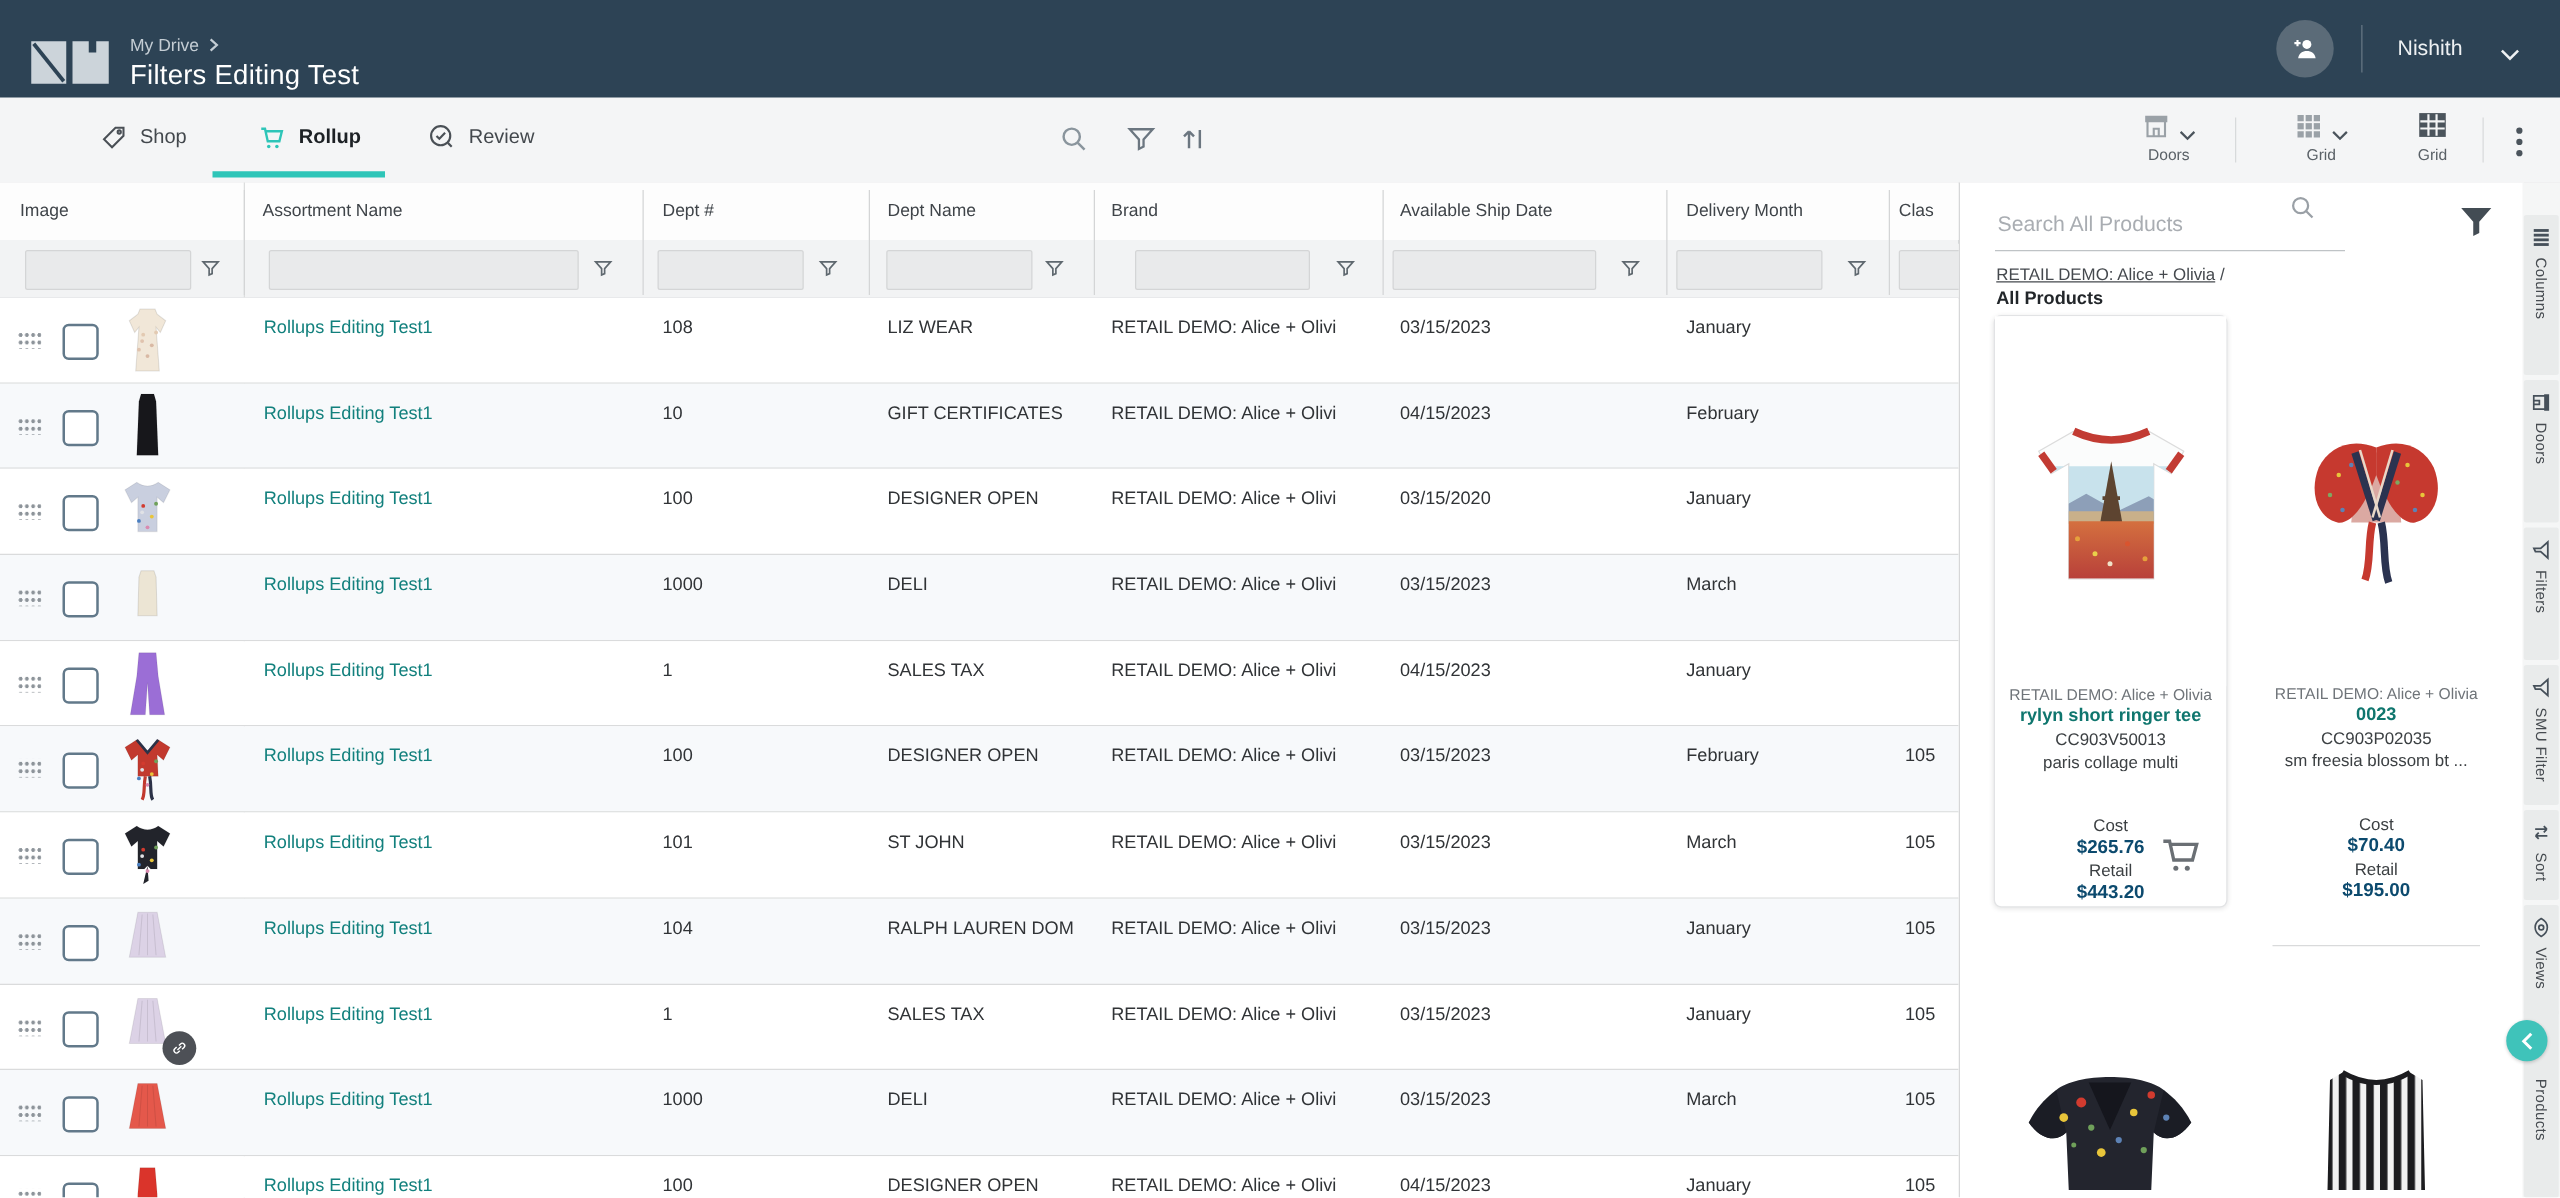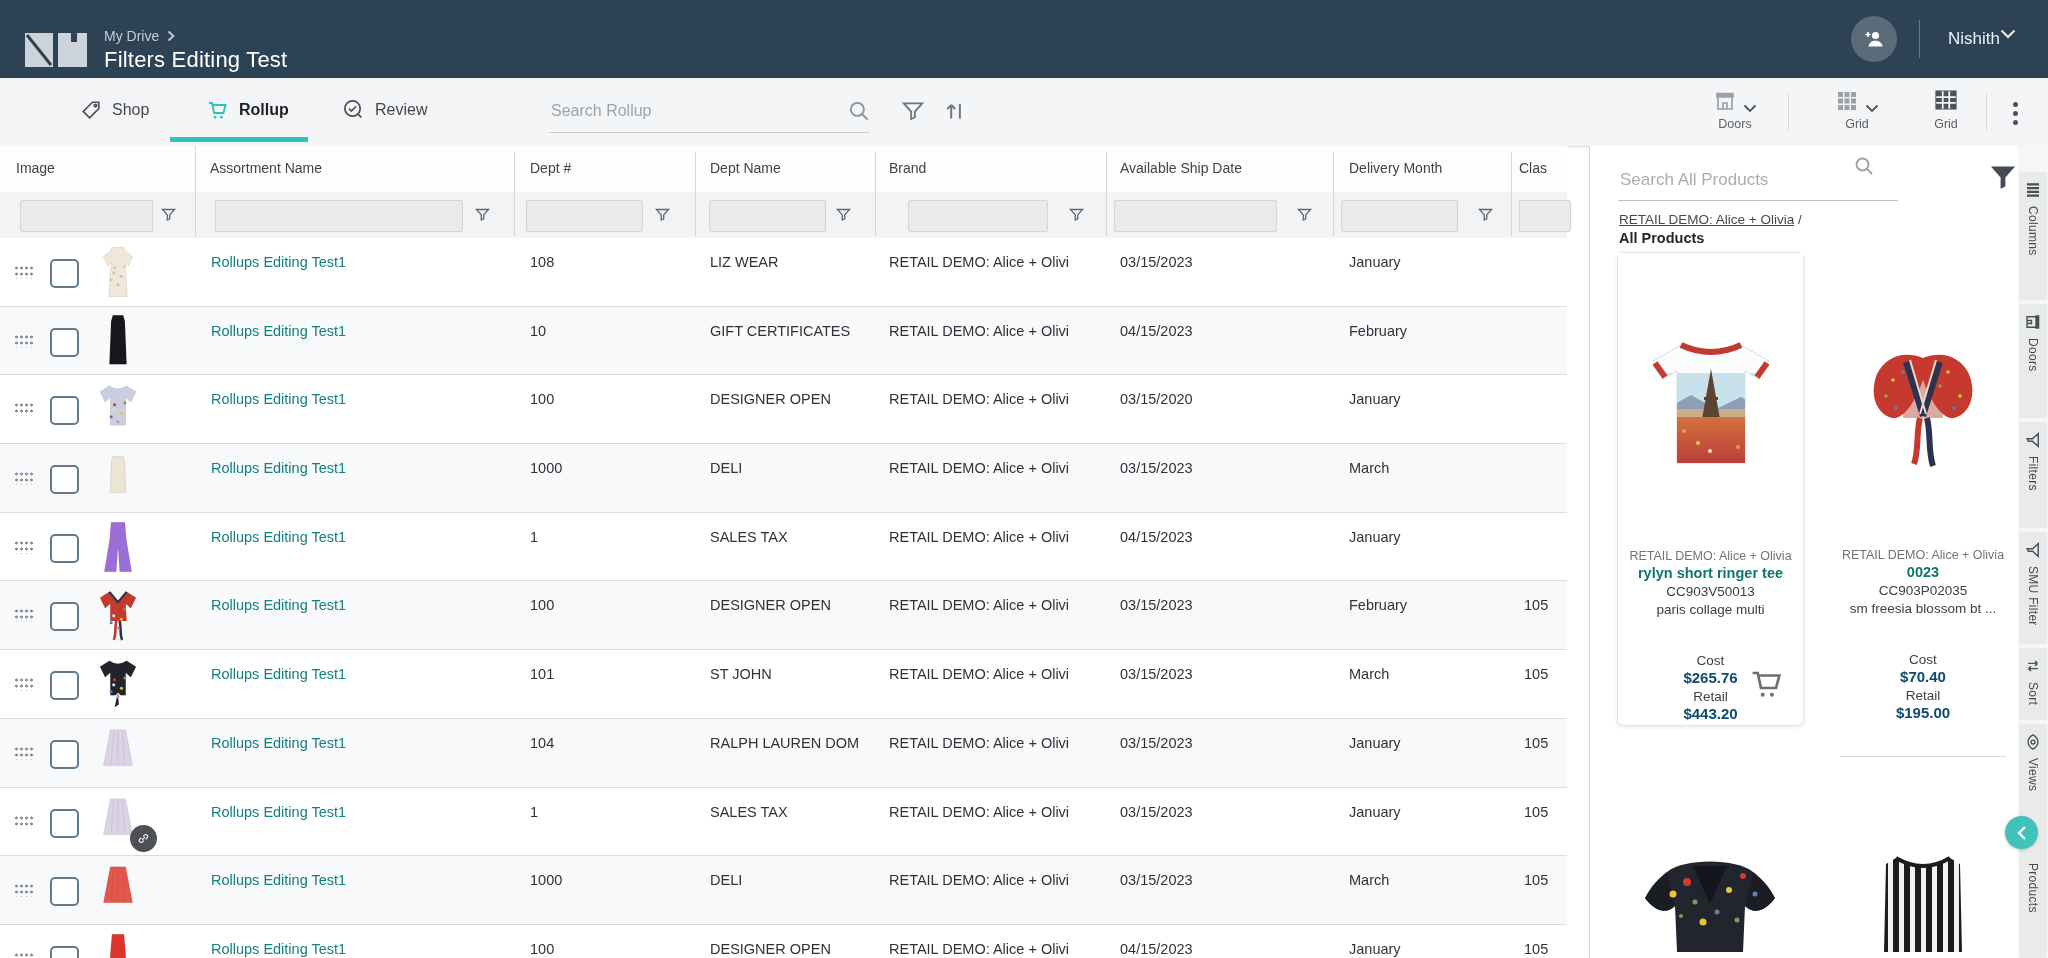--- a/index.html
+++ b/index.html
@@ -14,7 +14,7 @@
   .hright{position:absolute;right:26px;top:0;height:78px;display:flex;align-items:center;gap:22px;}
   .avatar-btn{width:46px;height:46px;border-radius:50%;background:#5b6b78;border:none;display:flex;align-items:center;justify-content:center;cursor:pointer;}
   .hdiv{width:1px;height:38px;background:rgba(255,255,255,.28);}
-  .user-btn{display:flex;align-items:flex-start;gap:0;background:none;border:none;color:#eef1f3;font-size:17px;font-family:inherit;cursor:pointer;}
+  .user-btn{display:flex;align-items:flex-end;gap:30px;background:none;border:none;color:#eef1f3;font-size:17px;font-family:inherit;cursor:pointer;}
   
   .toolbar{position:absolute;left:0;top:78px;width:2048px;height:68px;background:#f4f5f6;border-bottom:1px solid #dfe0e1;box-shadow:0 1px 3px rgba(0,0,0,.05);}
   .tab{position:absolute;top:0;height:63px;display:flex;align-items:center;gap:10px;cursor:pointer;background:none;border:none;font-family:inherit;font-size:16px;color:#43484d;}

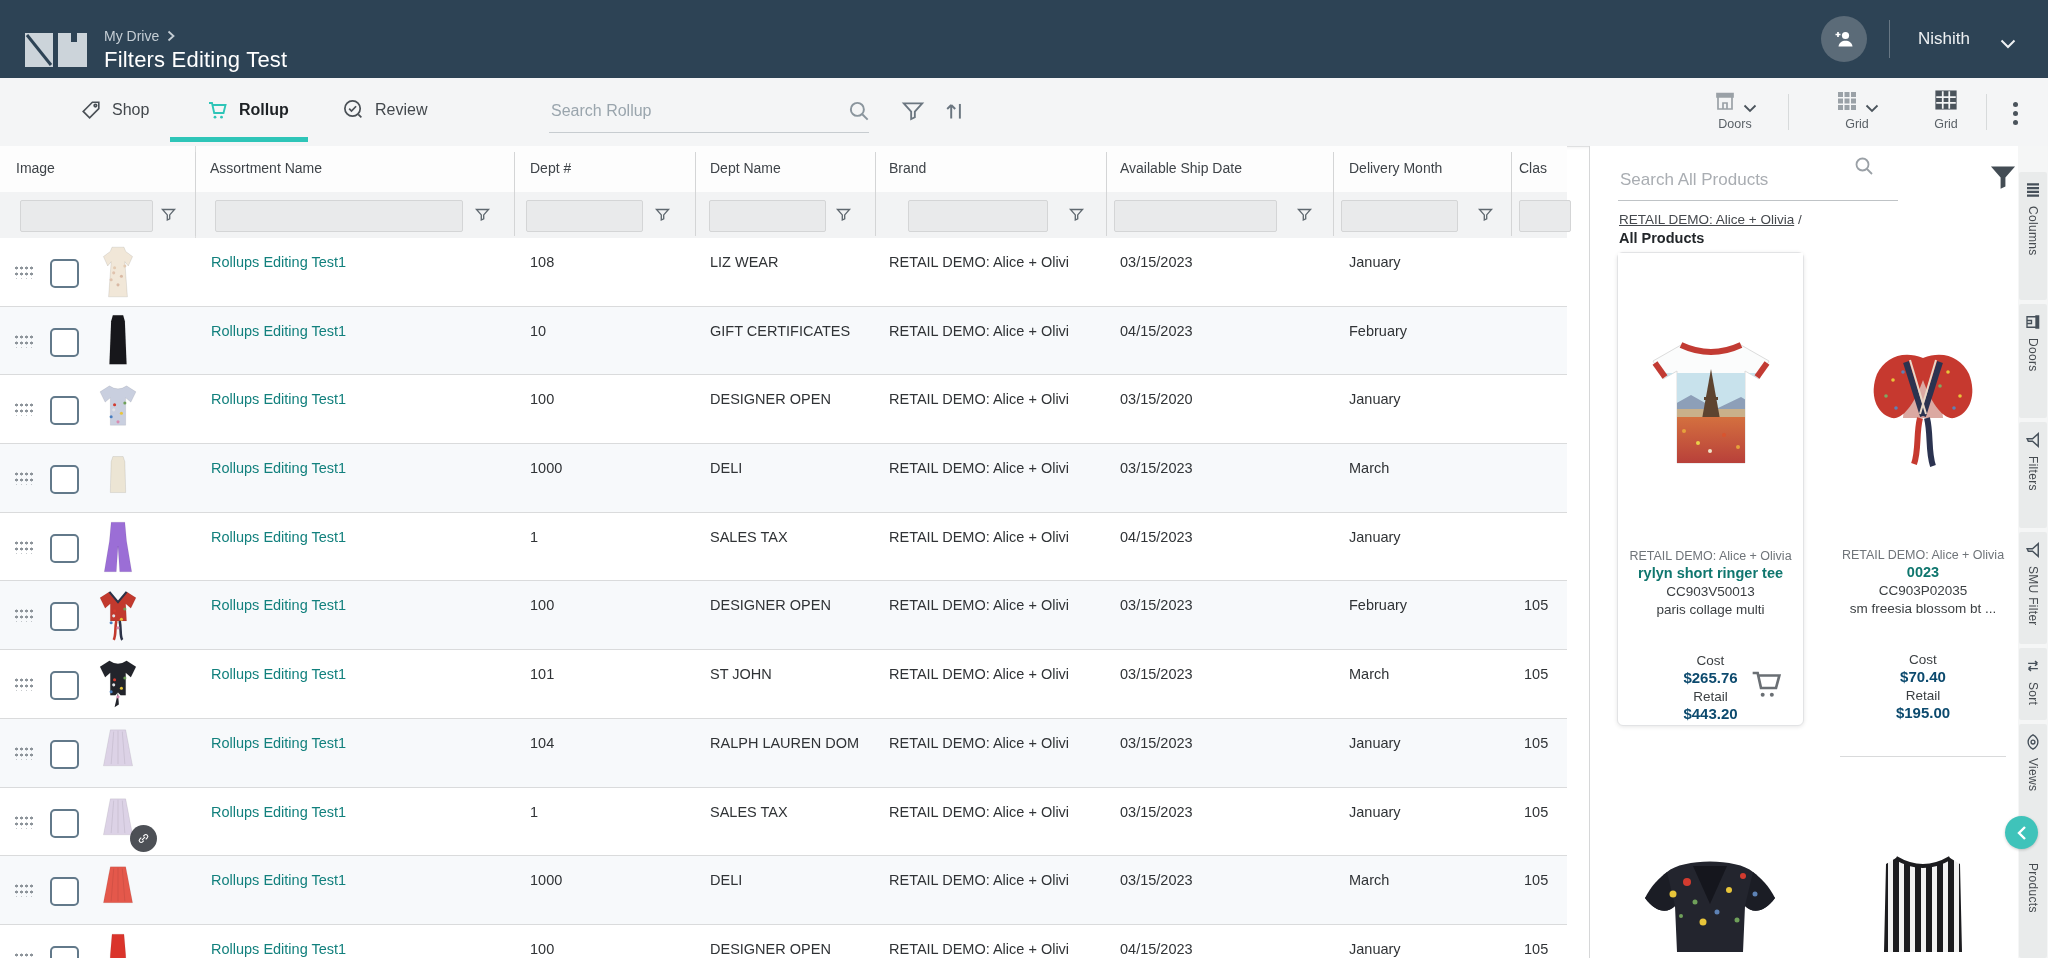--- a/index.html
+++ b/index.html
@@ -142,9 +142,6 @@
     <span>Review</span>
   </button>
 
-  <div class="searchwrap">
-    <input type="text" placeholder="Search Rollup" style="">
-  </div>
   <button class="tb-ic" style="left:846px">
     <svg width="26" height="26" viewBox="0 0 24 24" fill="none" stroke="#8a959d" stroke-width="1.8">
         <circle cx="10.5" cy="10.5" r="6"></circle>

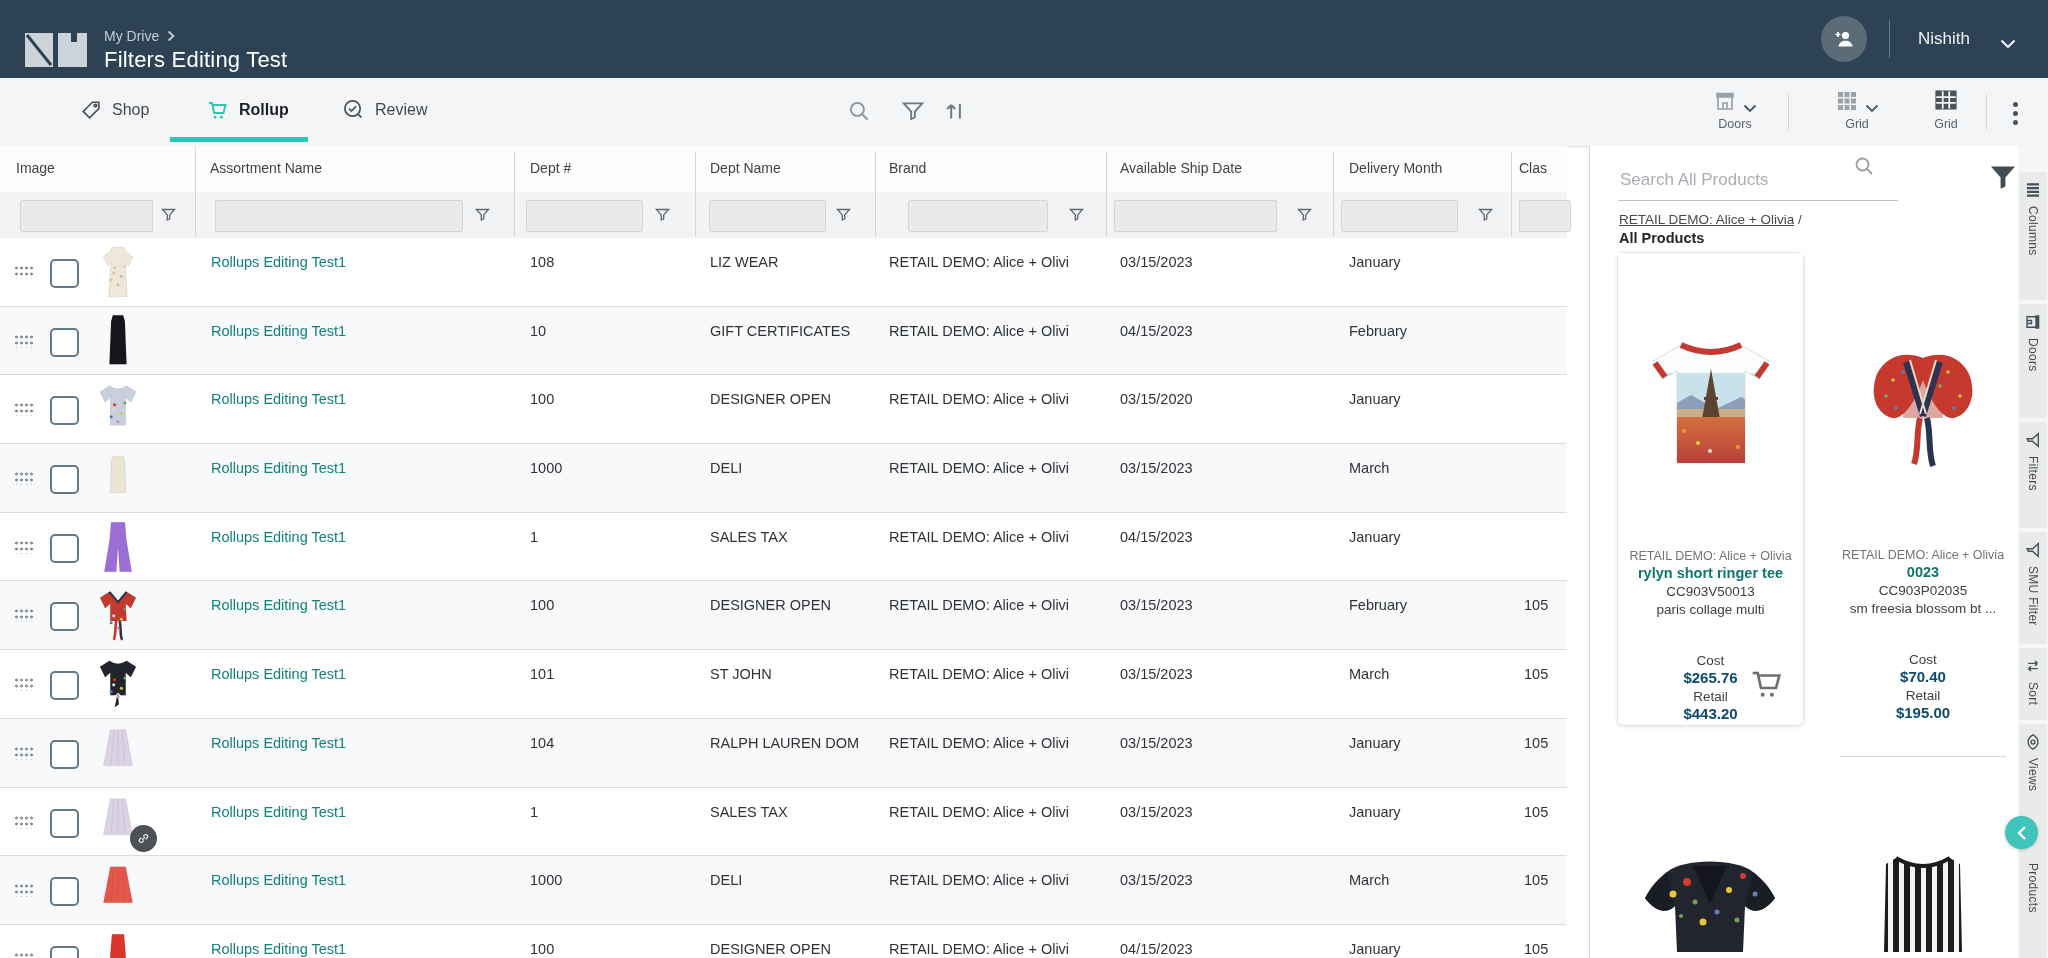--- a/index.html
+++ b/index.html
@@ -49,7 +49,7 @@
   .cell{position:absolute;top:16px;font-size:14.5px;color:#303336;white-space:nowrap;}
   .cell.link{color:#12807d;font-weight:500;cursor:pointer;}
   
-  .panel{position:absolute;left:1567px;top:146px;width:451px;height:812px;background:#fff;border-left:1px solid #d6d7d8;overflow:hidden;margin-left:22px;}
+  .panel{position:absolute;left:1567px;top:146px;width:451px;height:812px;background:#fff;border-left:1px solid #d6d7d8;overflow:hidden;}
   .psearch{position:absolute;left:28px;top:14px;width:280px;height:40px;border-bottom:1px solid #bfc3c6;}
   .psearch input{width:220px;height:38px;border:none;background:transparent;outline:none;font-family:inherit;font-size:17px;color:#3c4247;}
   .psearch input::placeholder{color:#a9adb2;}

